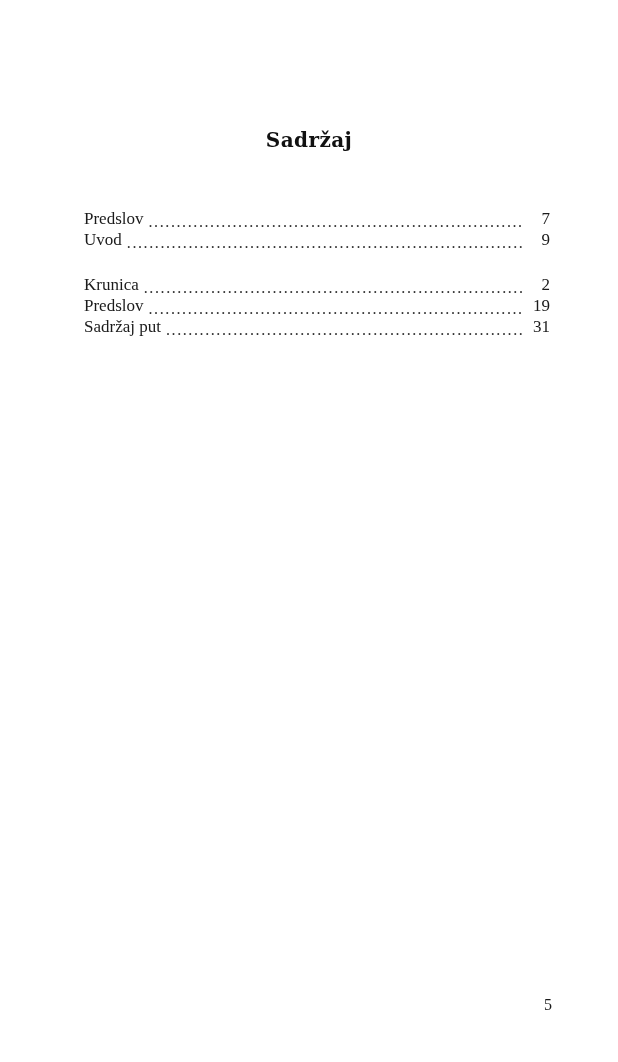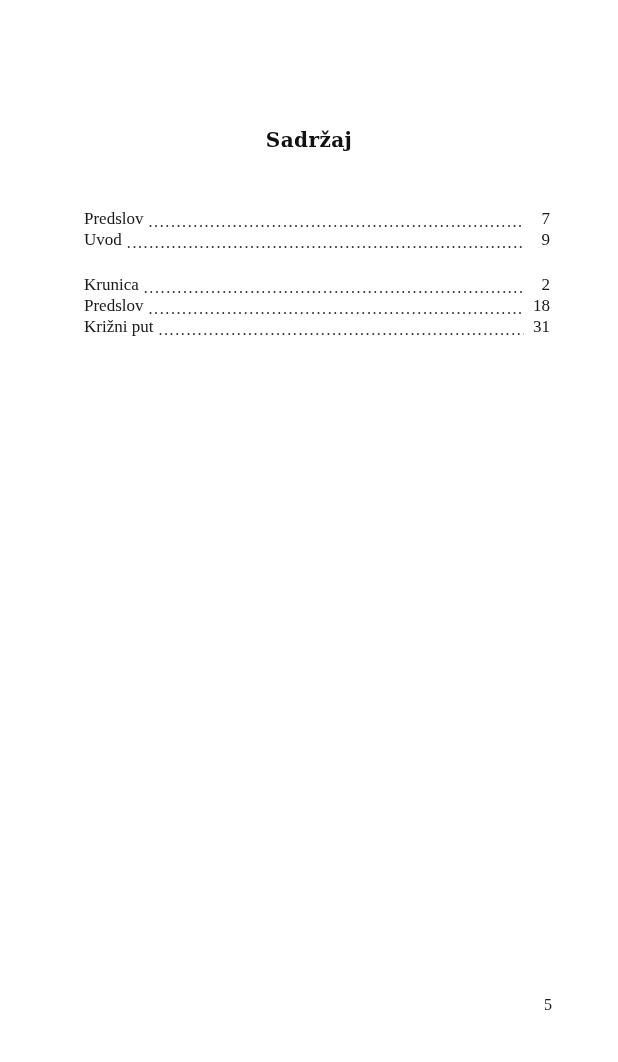--- a/index.html
+++ b/index.html
@@ -117,7 +117,7 @@
       <div class="toc-row">
         <span class="toc-label">Predslov</span>
         <span class="toc-leader">..................................................................................</span>
-        <span class="toc-page">18</span>
+        <span class="toc-page">19</span>
       </div>
 
       <div class="toc-row">

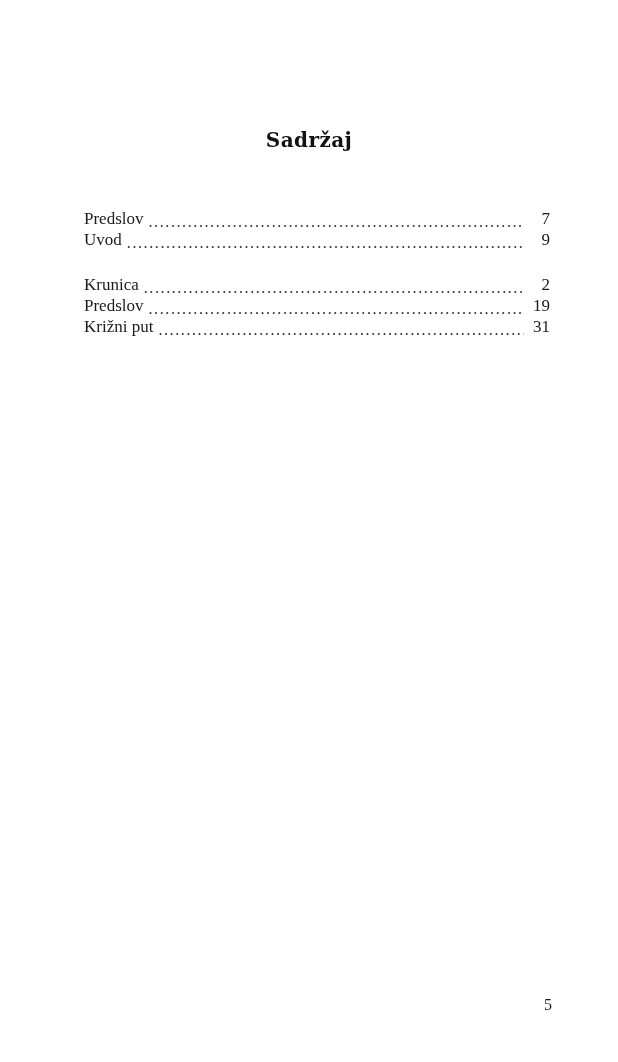--- a/index.html
+++ b/index.html
@@ -121,7 +121,7 @@
       </div>
 
       <div class="toc-row">
-        <span class="toc-label">Križni put</span>
+        <span class="toc-label">Sadržaj put</span>
         <span class="toc-leader">..................................................................................</span>
         <span class="toc-page">31</span>
       </div>

